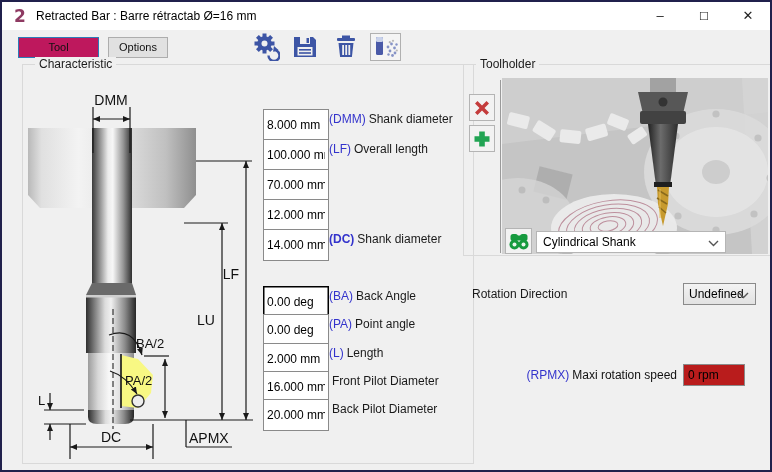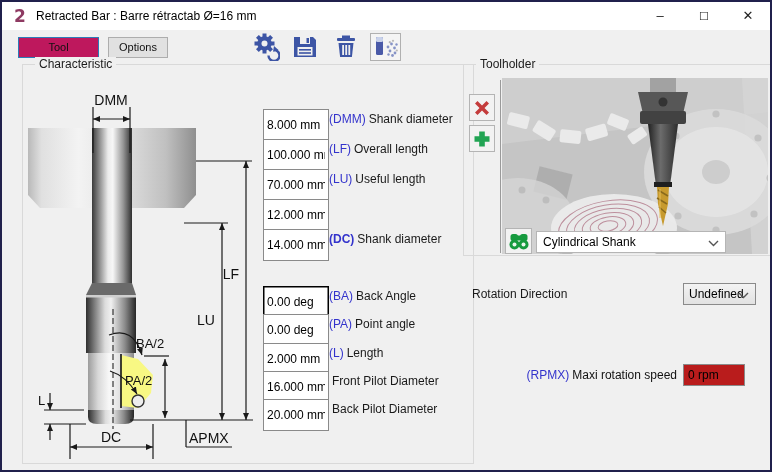--- a/index.html
+++ b/index.html
@@ -247,7 +247,6 @@
     </div>
     <div class="frow" style="top:104px">
       <input class="fin" value="70.000 mm" style="">
-      <div class="flabel"><span class="fcode">(LU)</span><span>Useful length</span></div>
     </div>
     <div class="frow" style="top:134px">
       <input class="fin" value="12.000 mm" style="">

